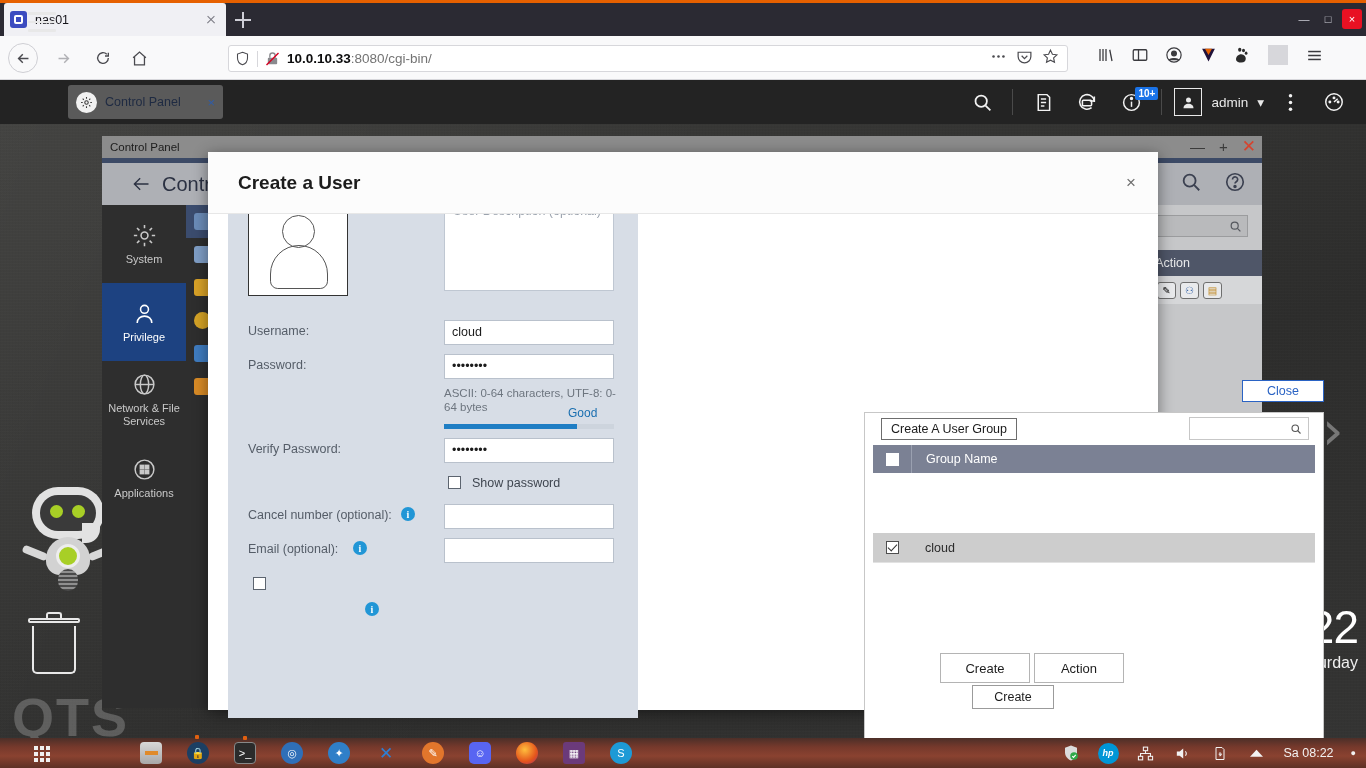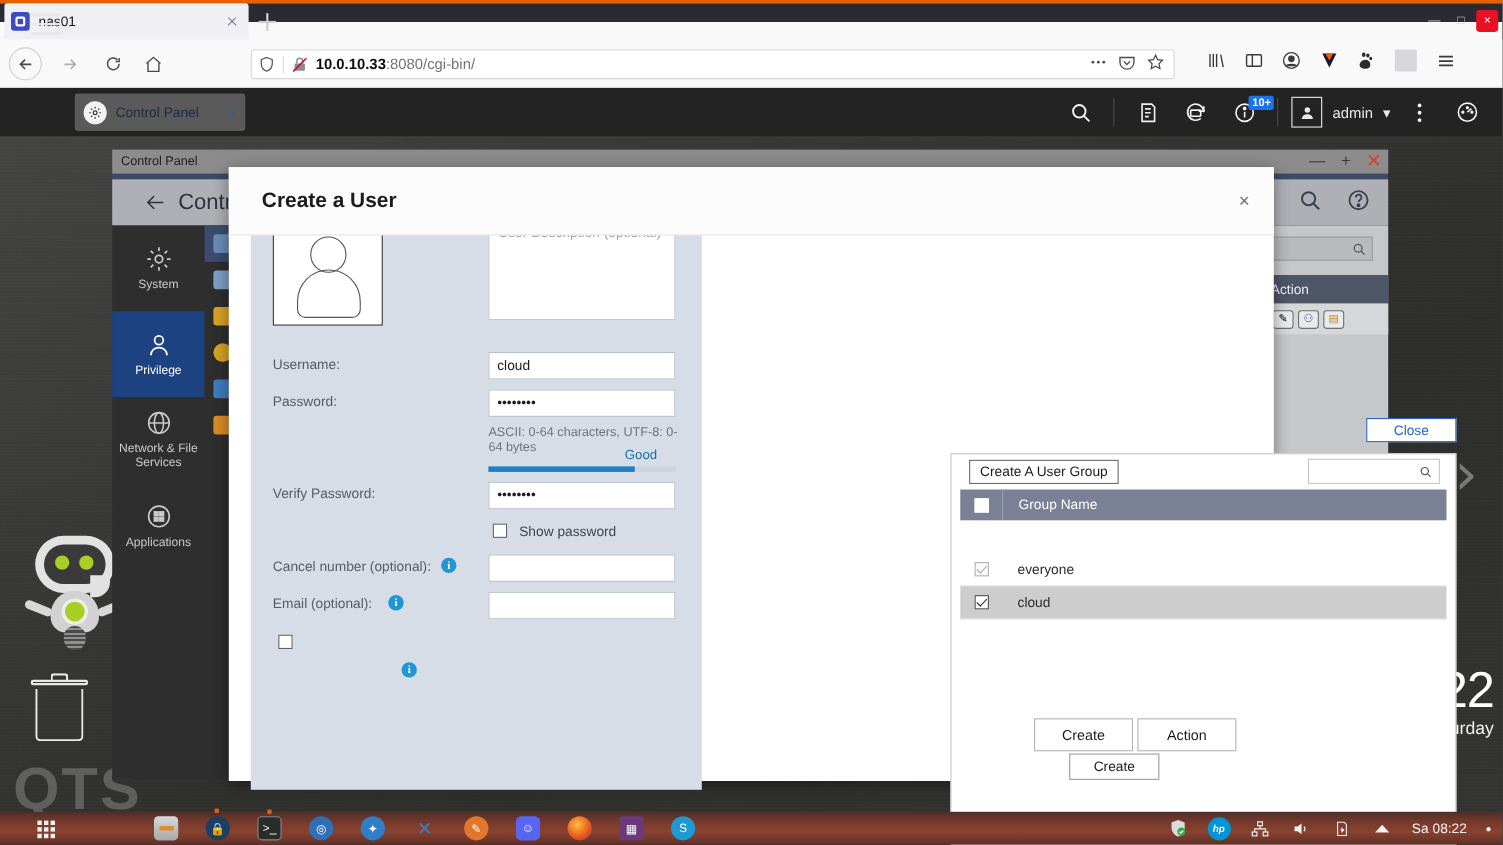--- a/index.html
+++ b/index.html
@@ -25,7 +25,7 @@
   }
   .ff-topline { position:absolute; left:0; top:0; width:1366px; height:3px; background:#e66000; }
   .ff-tabstrip {
-    position: absolute; left: 0; top: 3px; width: 1366px; height: 17px;
+    position: absolute; left: 0; top: 3px; width: 1366px; height: 33px;
     background: #2b2a33;
   }
   .ff-tab {

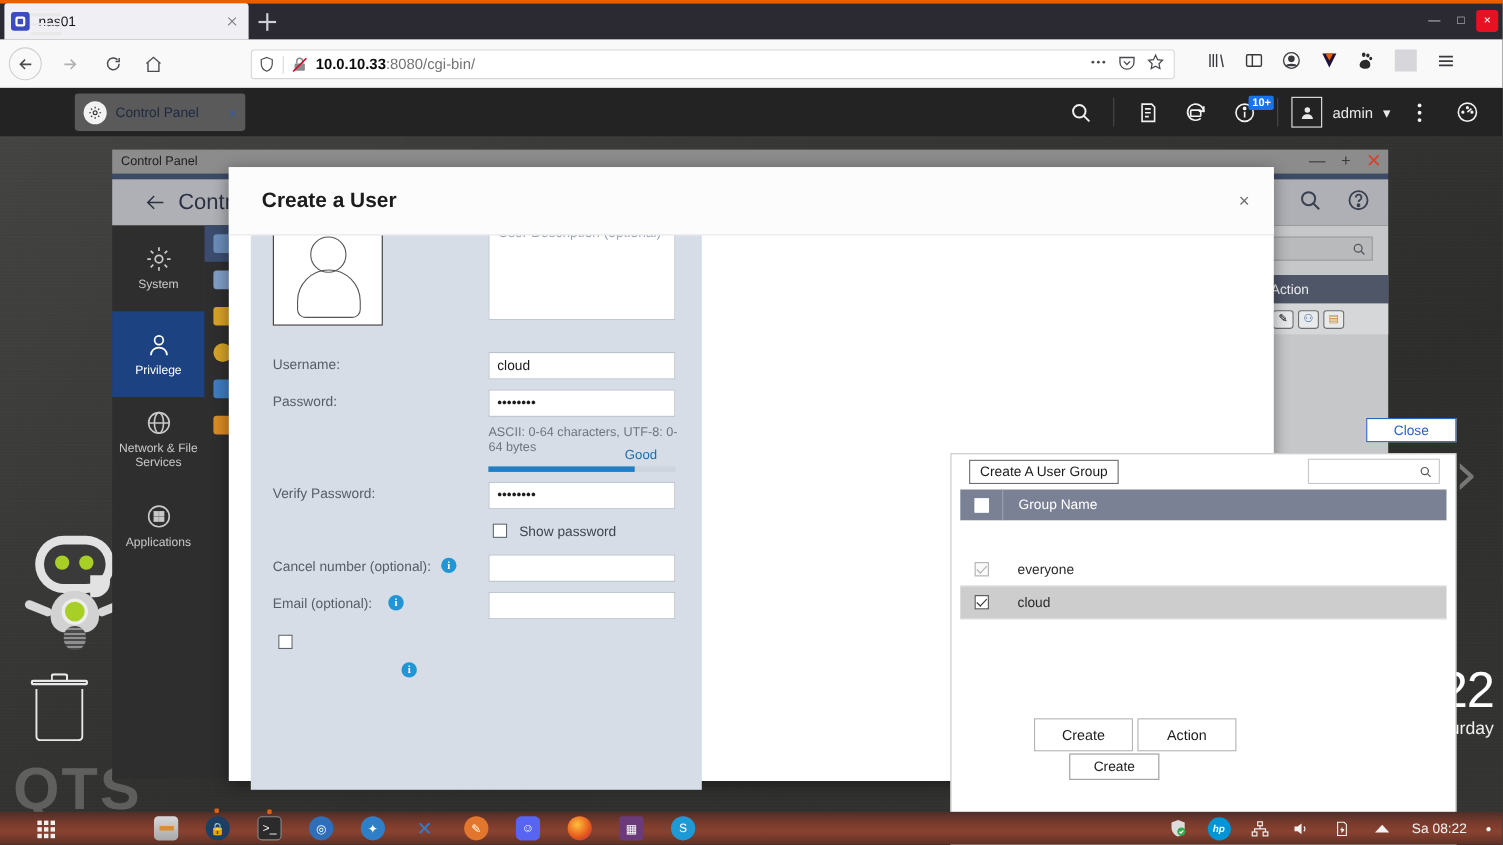--- a/index.html
+++ b/index.html
@@ -653,12 +653,6 @@
           <span style="padding-left:14px">Group Name</span>
         </div>
 
-        <div class="ug-row" style="top:90px;">
-          <span class="cbcell">
-              <i class="chkbox dis on"></i>
-            </span>
-          <span style="padding-left:14px">everyone</span>
-        </div>
         <div class="ug-row hl" style="top:120px;">
           <span class="cbcell">
               <i class="chkbox on"></i>

